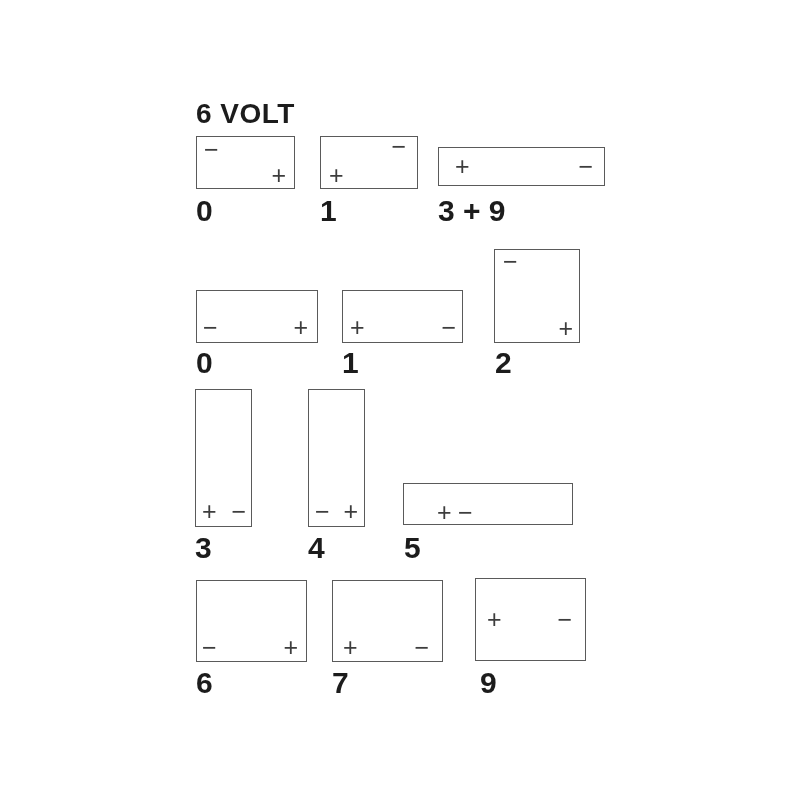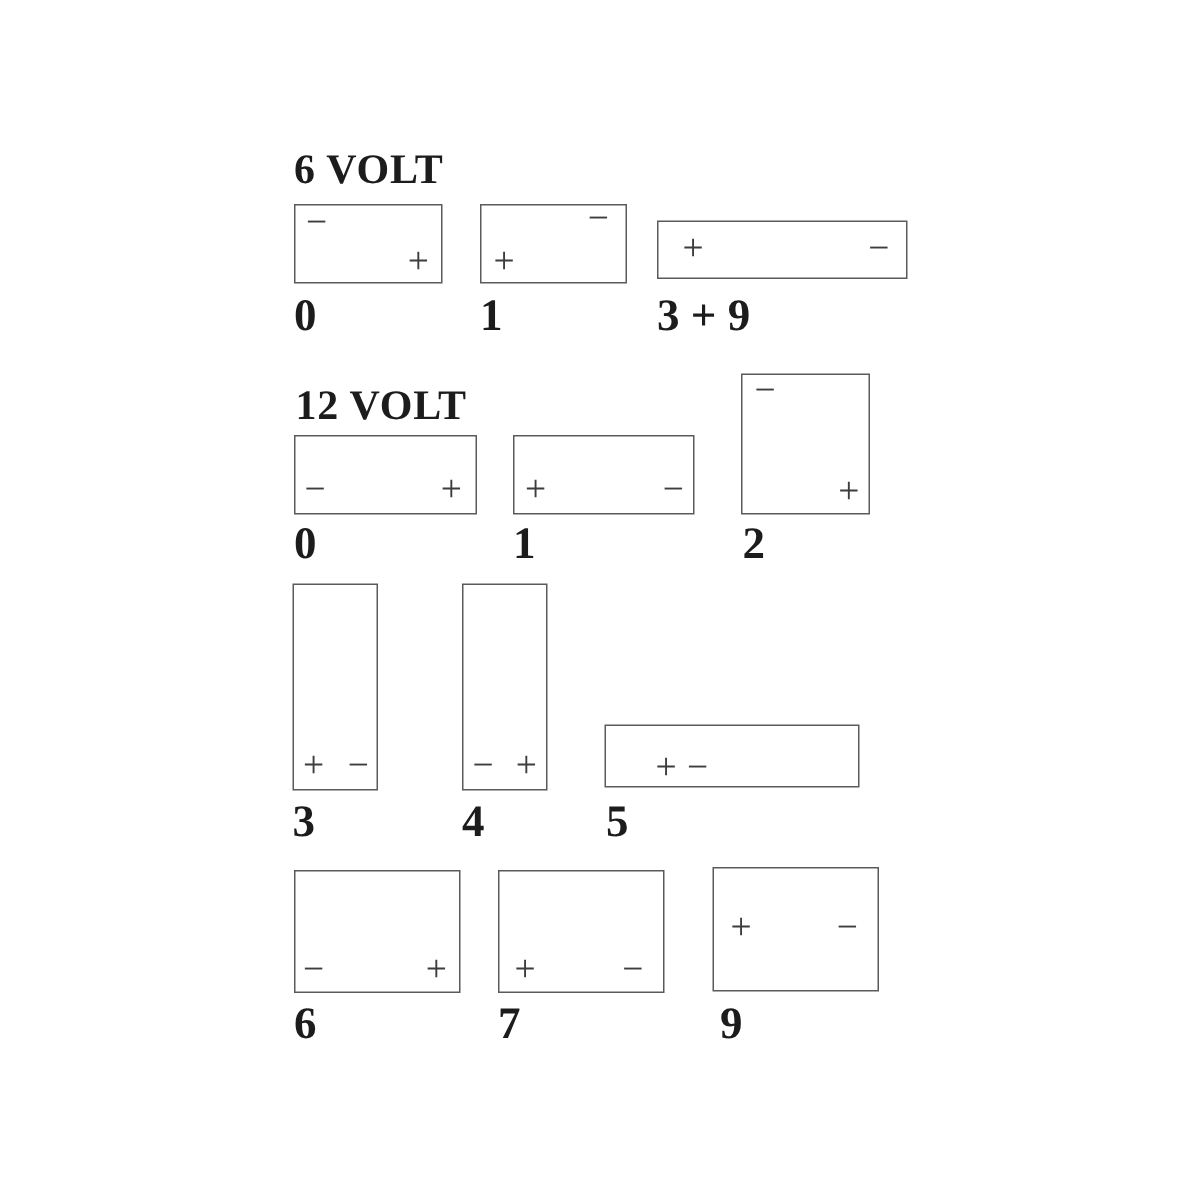--- a/index.html
+++ b/index.html
@@ -12,7 +12,7 @@
     width: 780px;
     height: 800px;
     background: #ffffff;
-    font-family: Liberation Serif, serif;
+    font-family: Liberation Sans, sans-serif;
     overflow: hidden;
   }
   .hd {

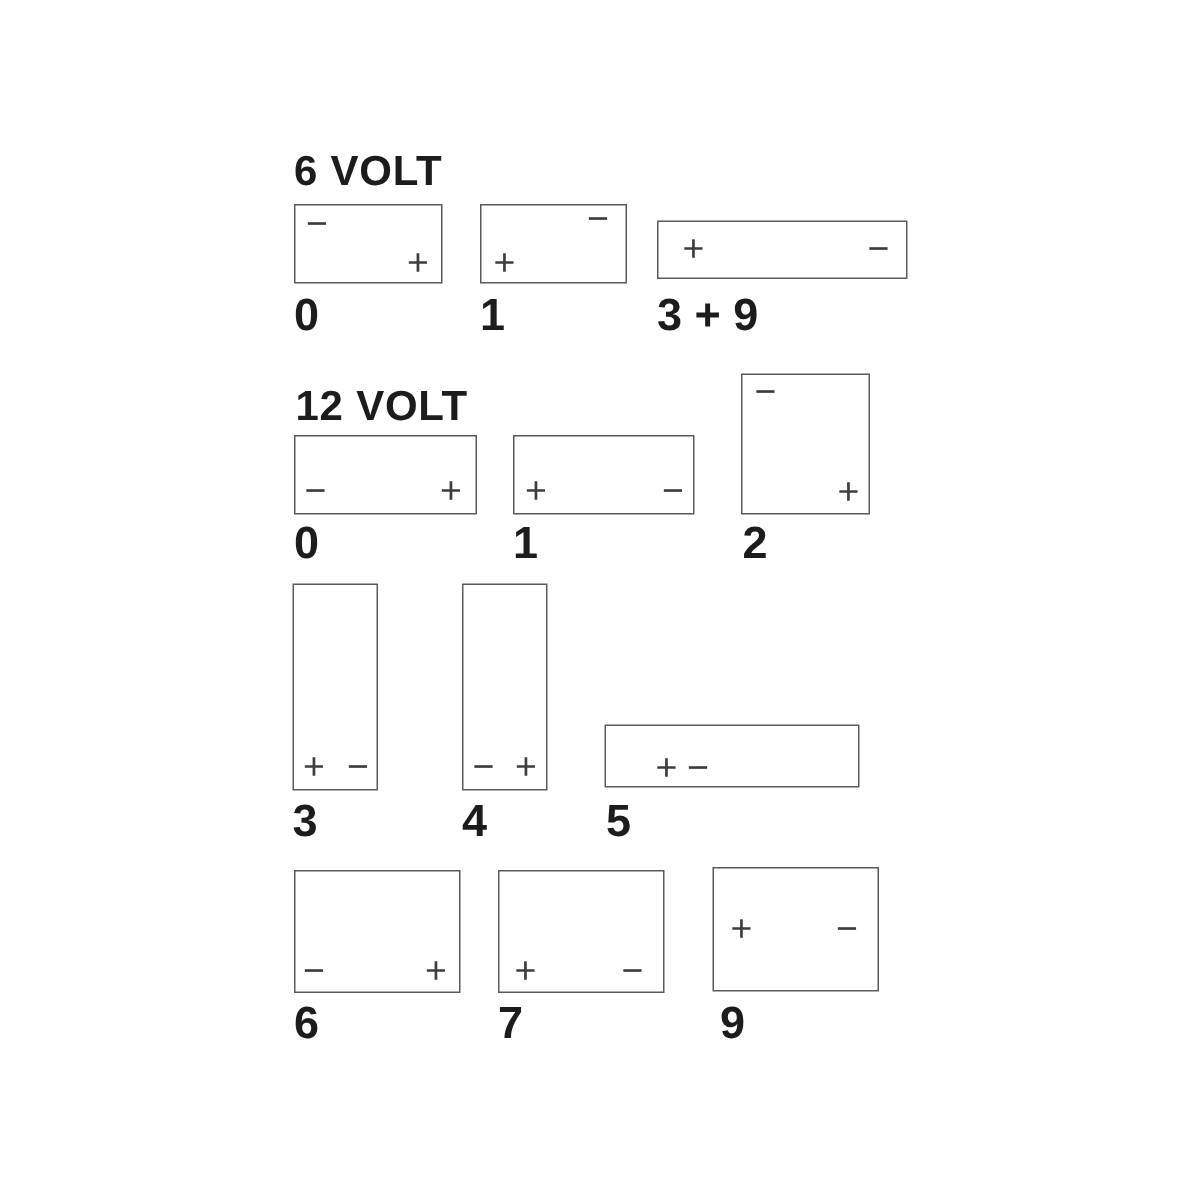--- a/index.html
+++ b/index.html
@@ -78,7 +78,6 @@
   <div class="num" style="left:320px;top:196px;">1</div>
   <div class="num" style="left:438px;top:196px;">3 + 9</div>
 
-  <div class="hd" style="left:197px;top:257px;">12 VOLT</div>
 
   <div class="batt" style="left:196px;top:290px;width:122px;height:53px;">
     <span class="t" style="left:6px;bottom:3px;">−</span>

